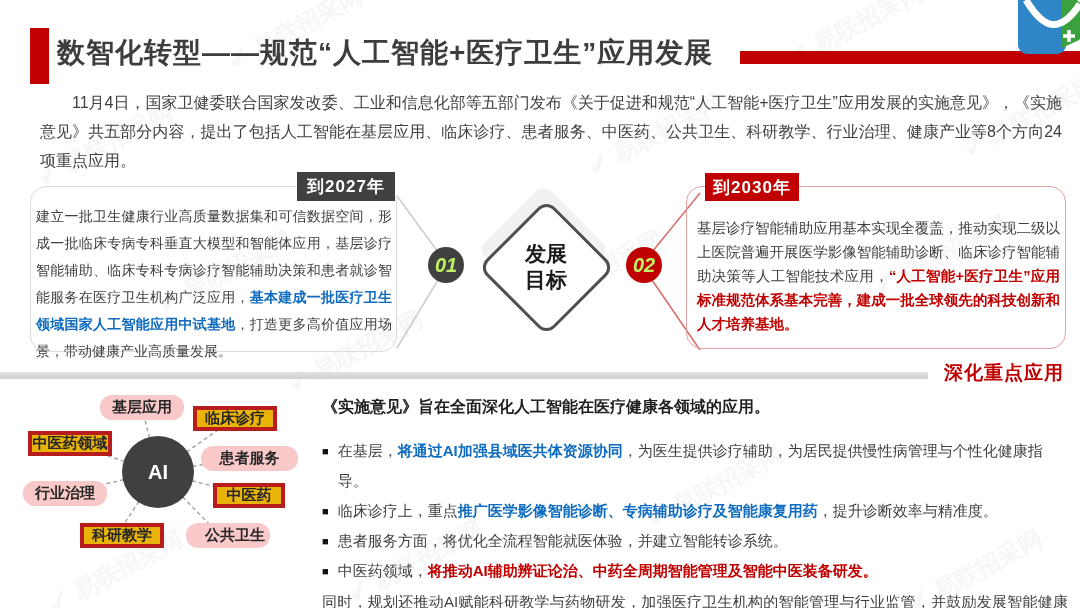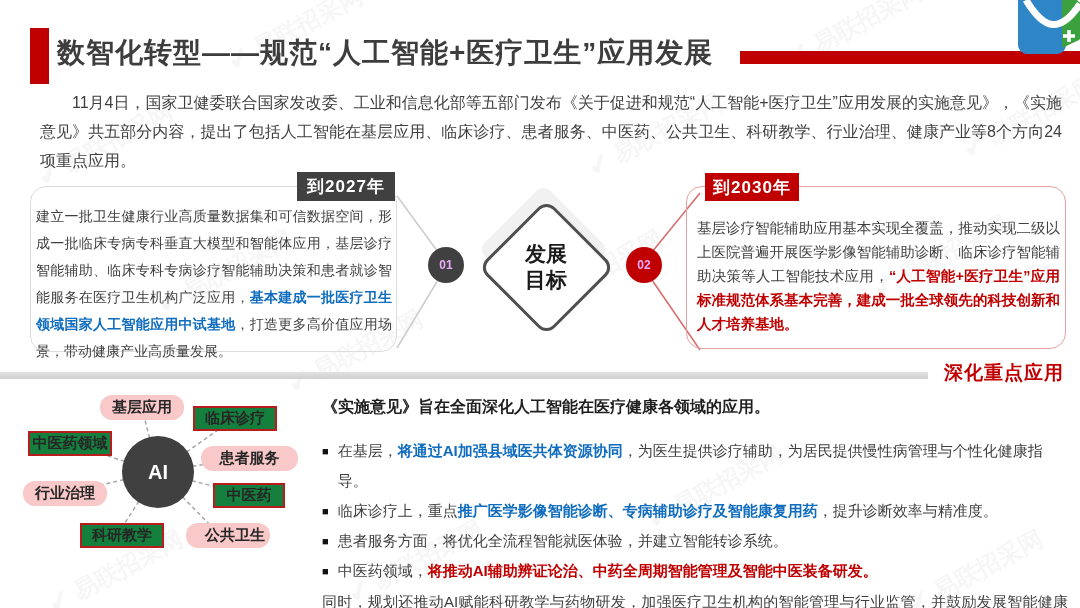--- a/index.html
+++ b/index.html
@@ -62,7 +62,7 @@
   .num-circle {
     position:absolute; width:36px; height:36px; border-radius:50%; z-index:4;
     display:flex; align-items:center; justify-content:center;
-    color:#f0abfc; font-weight:bold; font-size:12px;
+    color:#bef264; font-weight:bold; font-size:20px;font-style:italic;
   }
   .num-circle.one { left:428px; top:247px; background:#404040; }
   .num-circle.two { left:626px; top:247px; background:#c00000; }

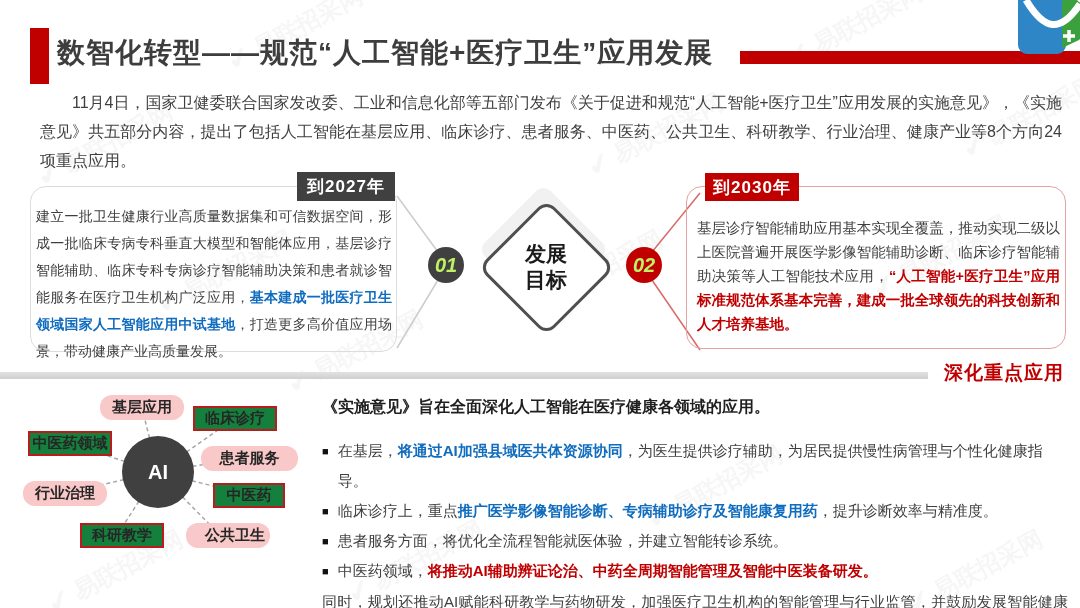--- a/index.html
+++ b/index.html
@@ -84,7 +84,7 @@
     font-size:15px; font-weight:bold; color:#262626; white-space:nowrap;
   }
   .node.pink  { background:#f9c8c8;border-radius:12px; }
-  .node.white { background:#15803d; border:2px solid #b91c1c; }
+  .node.white { background:#eab308; border:4px solid #b91c1c; }
   .n0 { left:100px; top:395px; width:84px; }
   .n1 { left:193px; top:406px; width:84px; }
   .n2 { left:28px;  top:431px; width:84px; }

